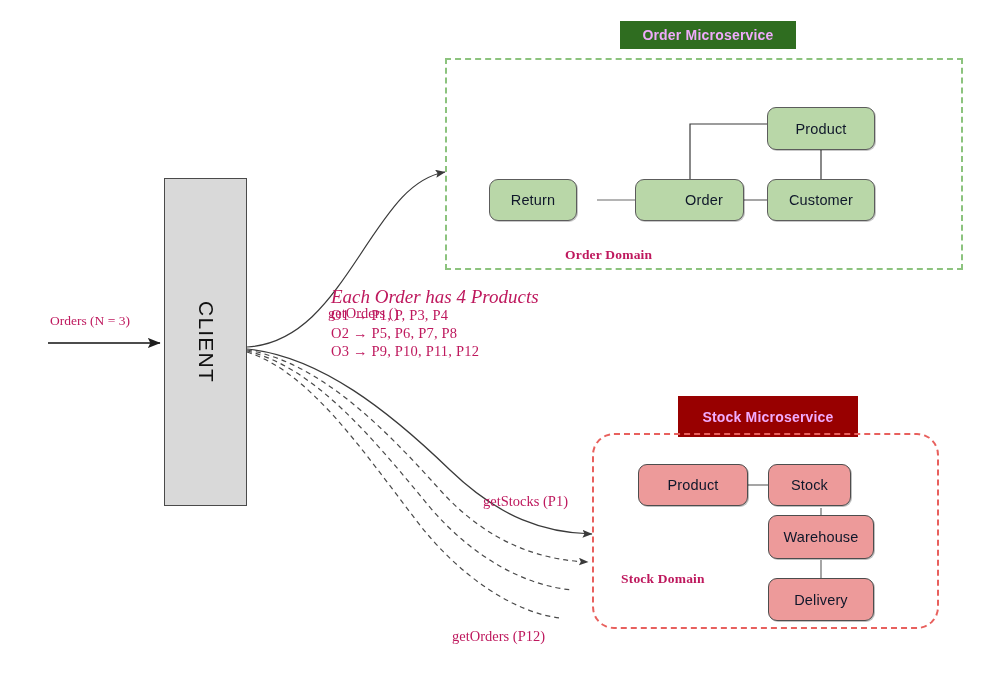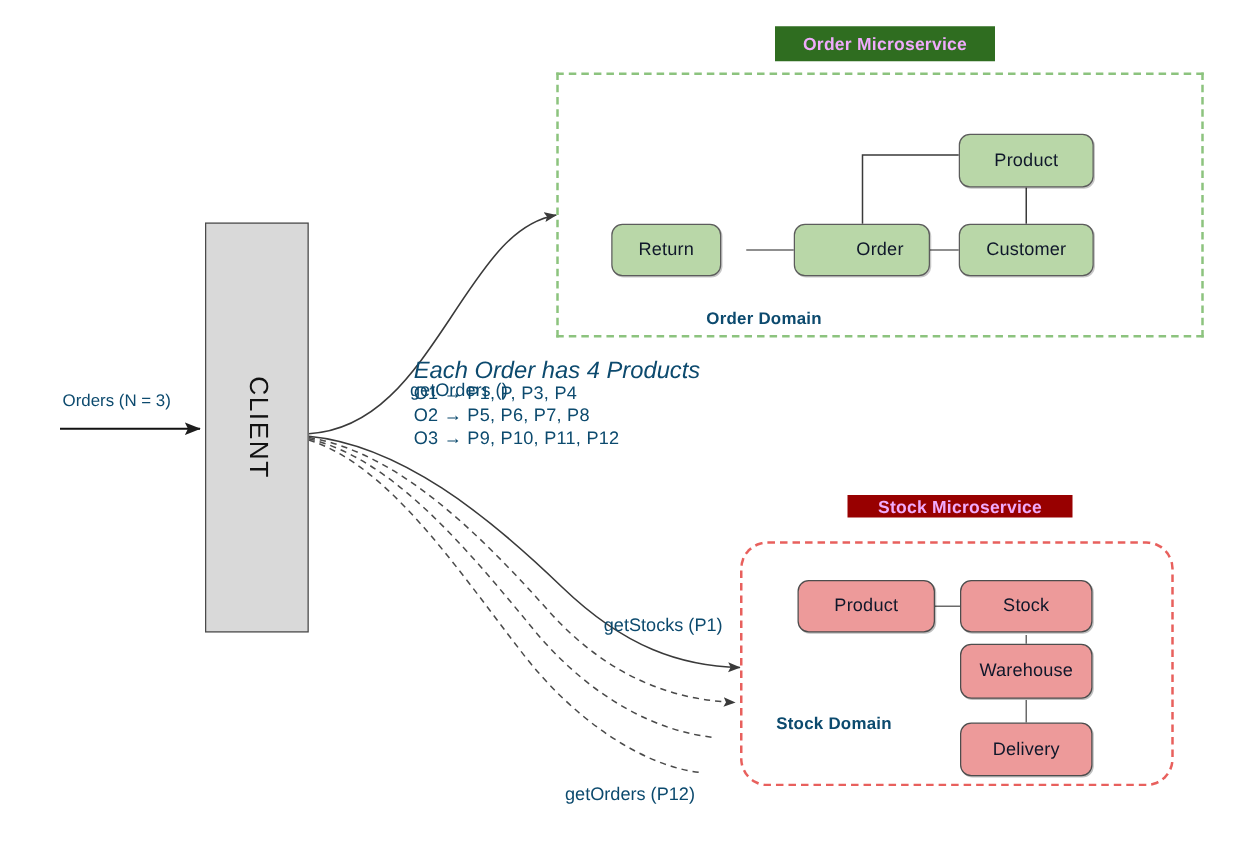--- a/index.html
+++ b/index.html
@@ -99,8 +99,9 @@
   .txt{
     position:absolute;
     white-space:nowrap;
-    color:#0c4a6e;
+    color:#be185d;
     font-size:14.5px;
+    font-family:Liberation Serif, serif;
   }
   .txt.bold{font-weight:bold;font-size:13.5px;letter-spacing:.2px;}
   .txt.ital{font-style:italic;font-size:19px;}

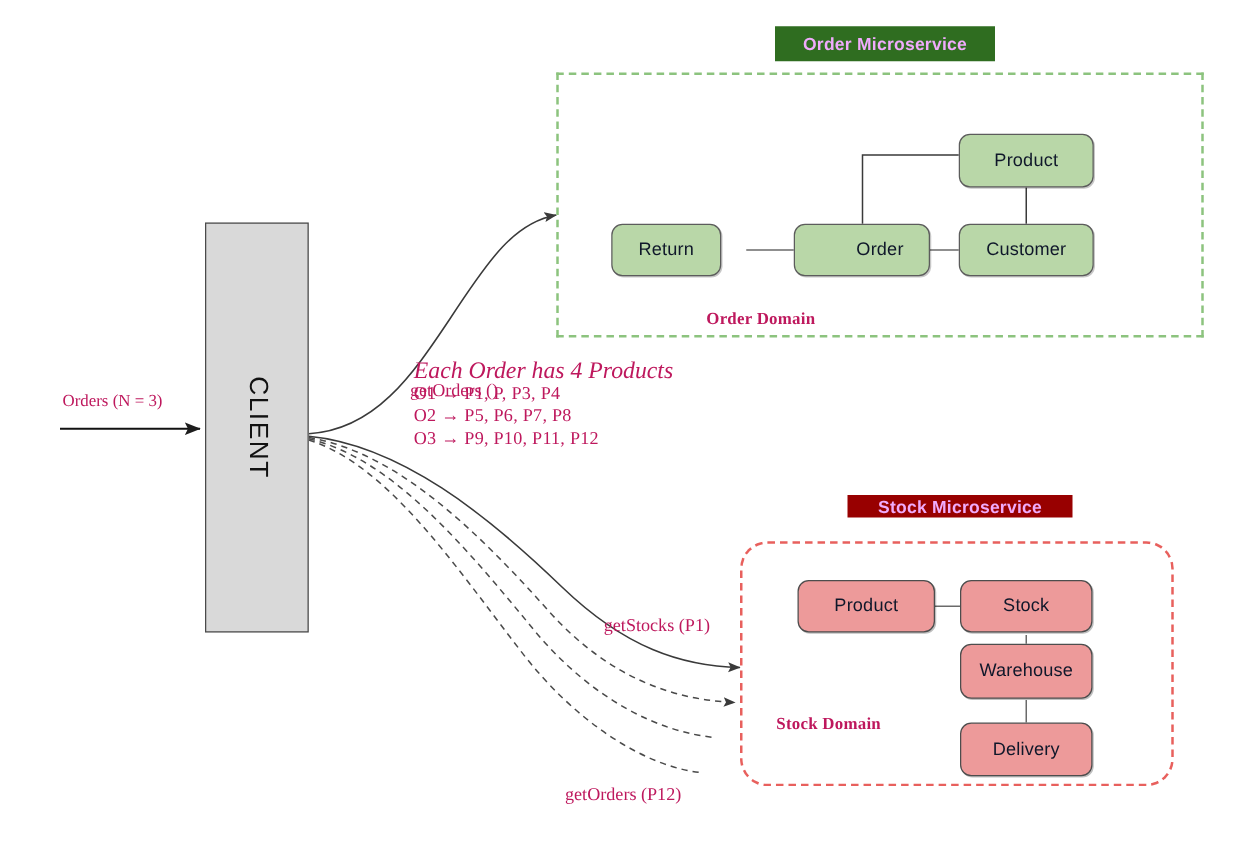--- a/index.html
+++ b/index.html
@@ -176,7 +176,7 @@
   <div class="txt mapping" style="left:331px;top:325px;">O2 → P5, P6, P7, P8</div>
   <div class="txt mapping" style="left:331px;top:343px;">O3 → P9, P10, P11, P12</div>
 
-  <div id="stock-chip" class="chip" style="left:678px;top:396px;width:180px;height:18px;">Stock Microservice</div>
+  <div id="stock-chip" class="chip" style="left:678px;top:396px;width:180px;height:41px;">Stock Microservice</div>
 
   <div id="stock-domain-box" class="domain-box" style="left:592px;top:433px;width:347px;height:196px;"></div>
 

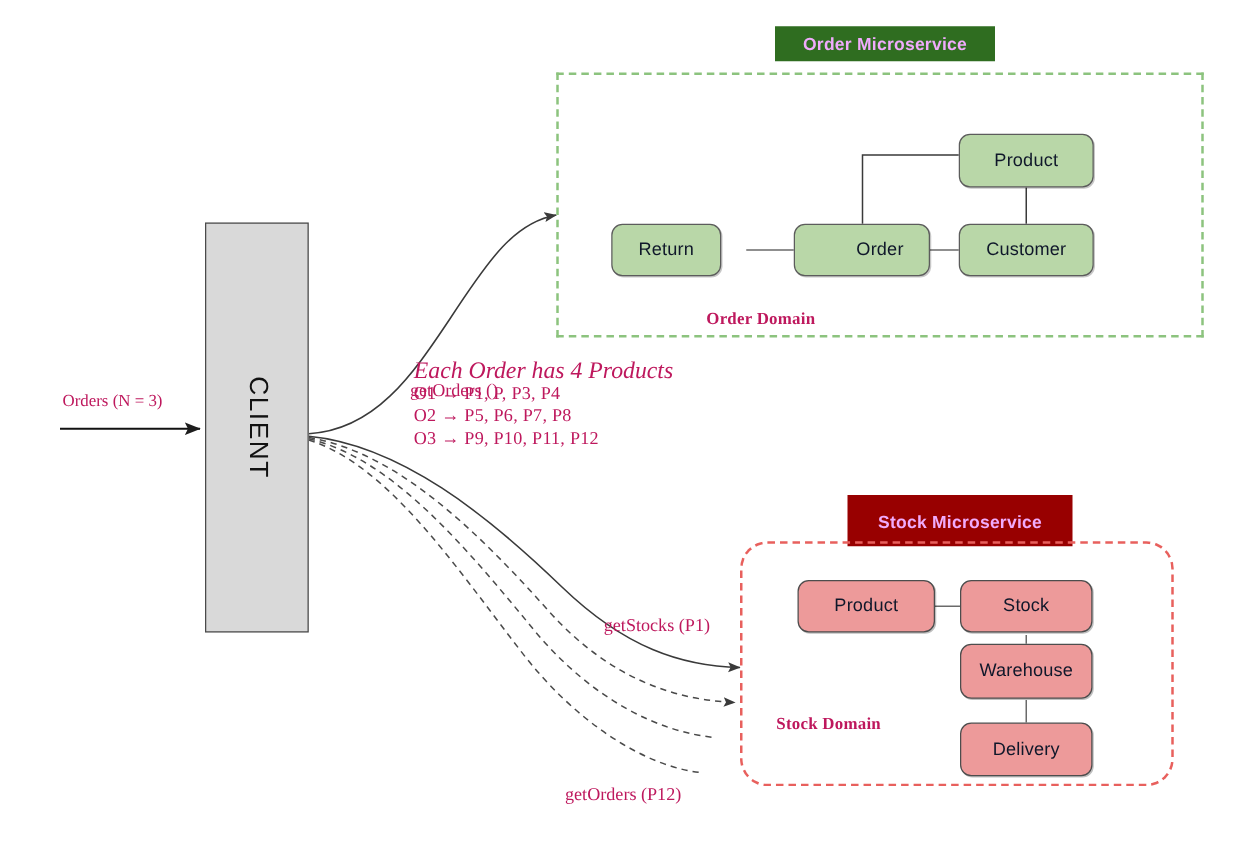--- a/index.html
+++ b/index.html
@@ -183,7 +183,7 @@
   <div class="node red" style="left:638px;top:464px;width:110px;height:42px;">
     <span>Product</span>
   </div>
-  <div class="node red" style="left:768px;top:464px;width:106px;height:42px;">
+  <div class="node red" style="left:768px;top:464px;width:83px;height:42px;">
     <span>Stock</span>
   </div>
   <div class="node red" style="left:768px;top:515px;width:106px;height:44px;">

